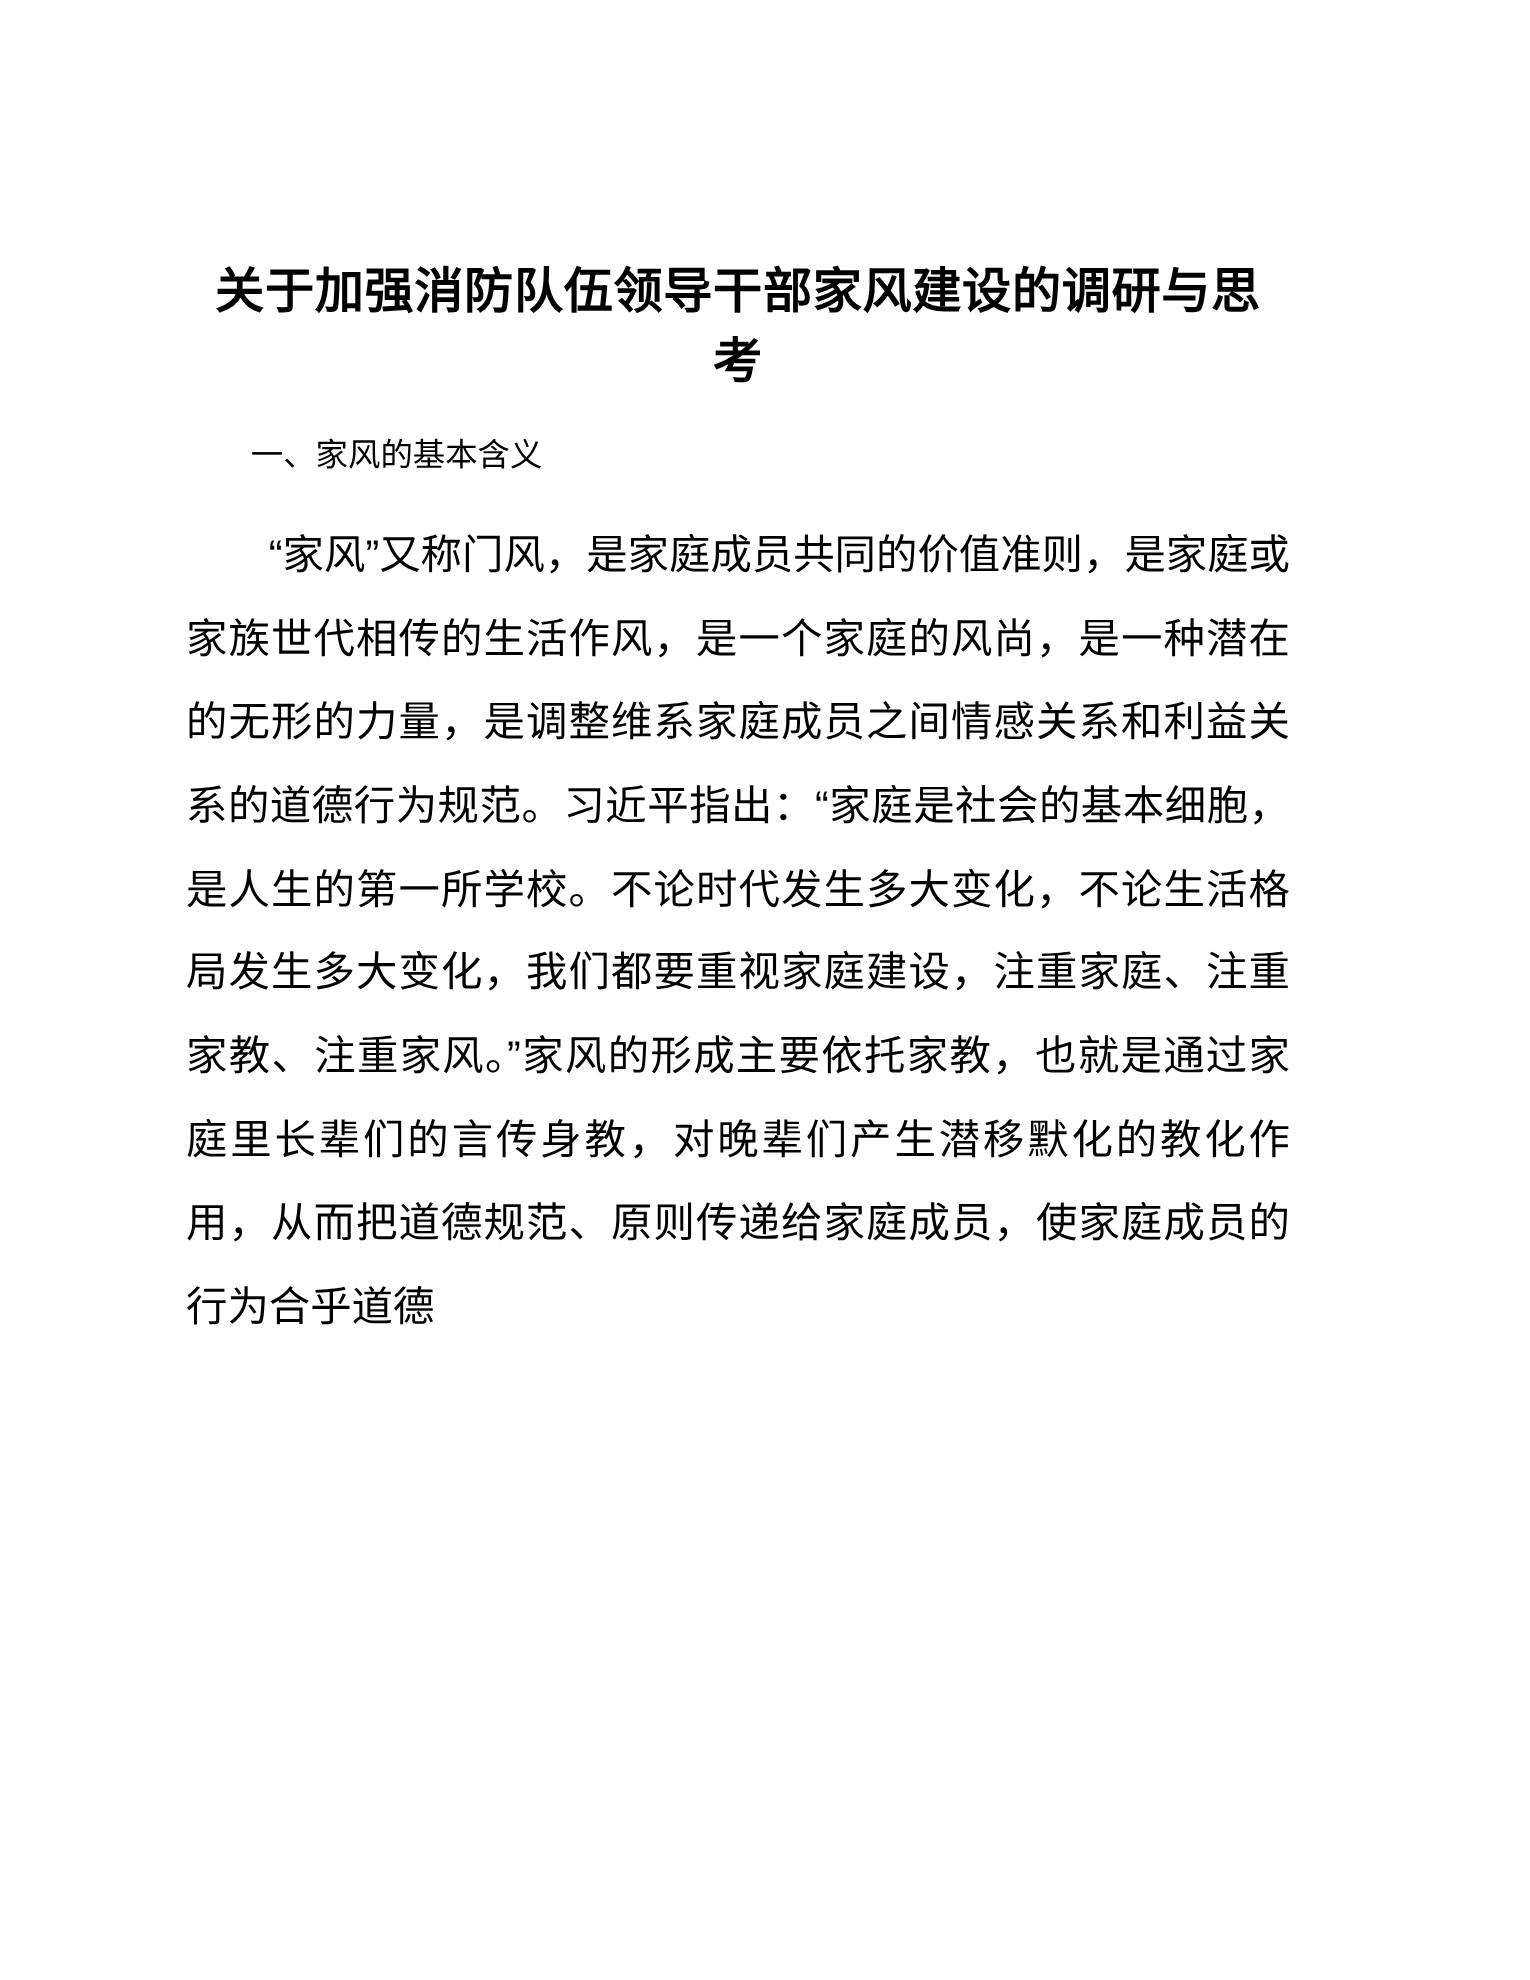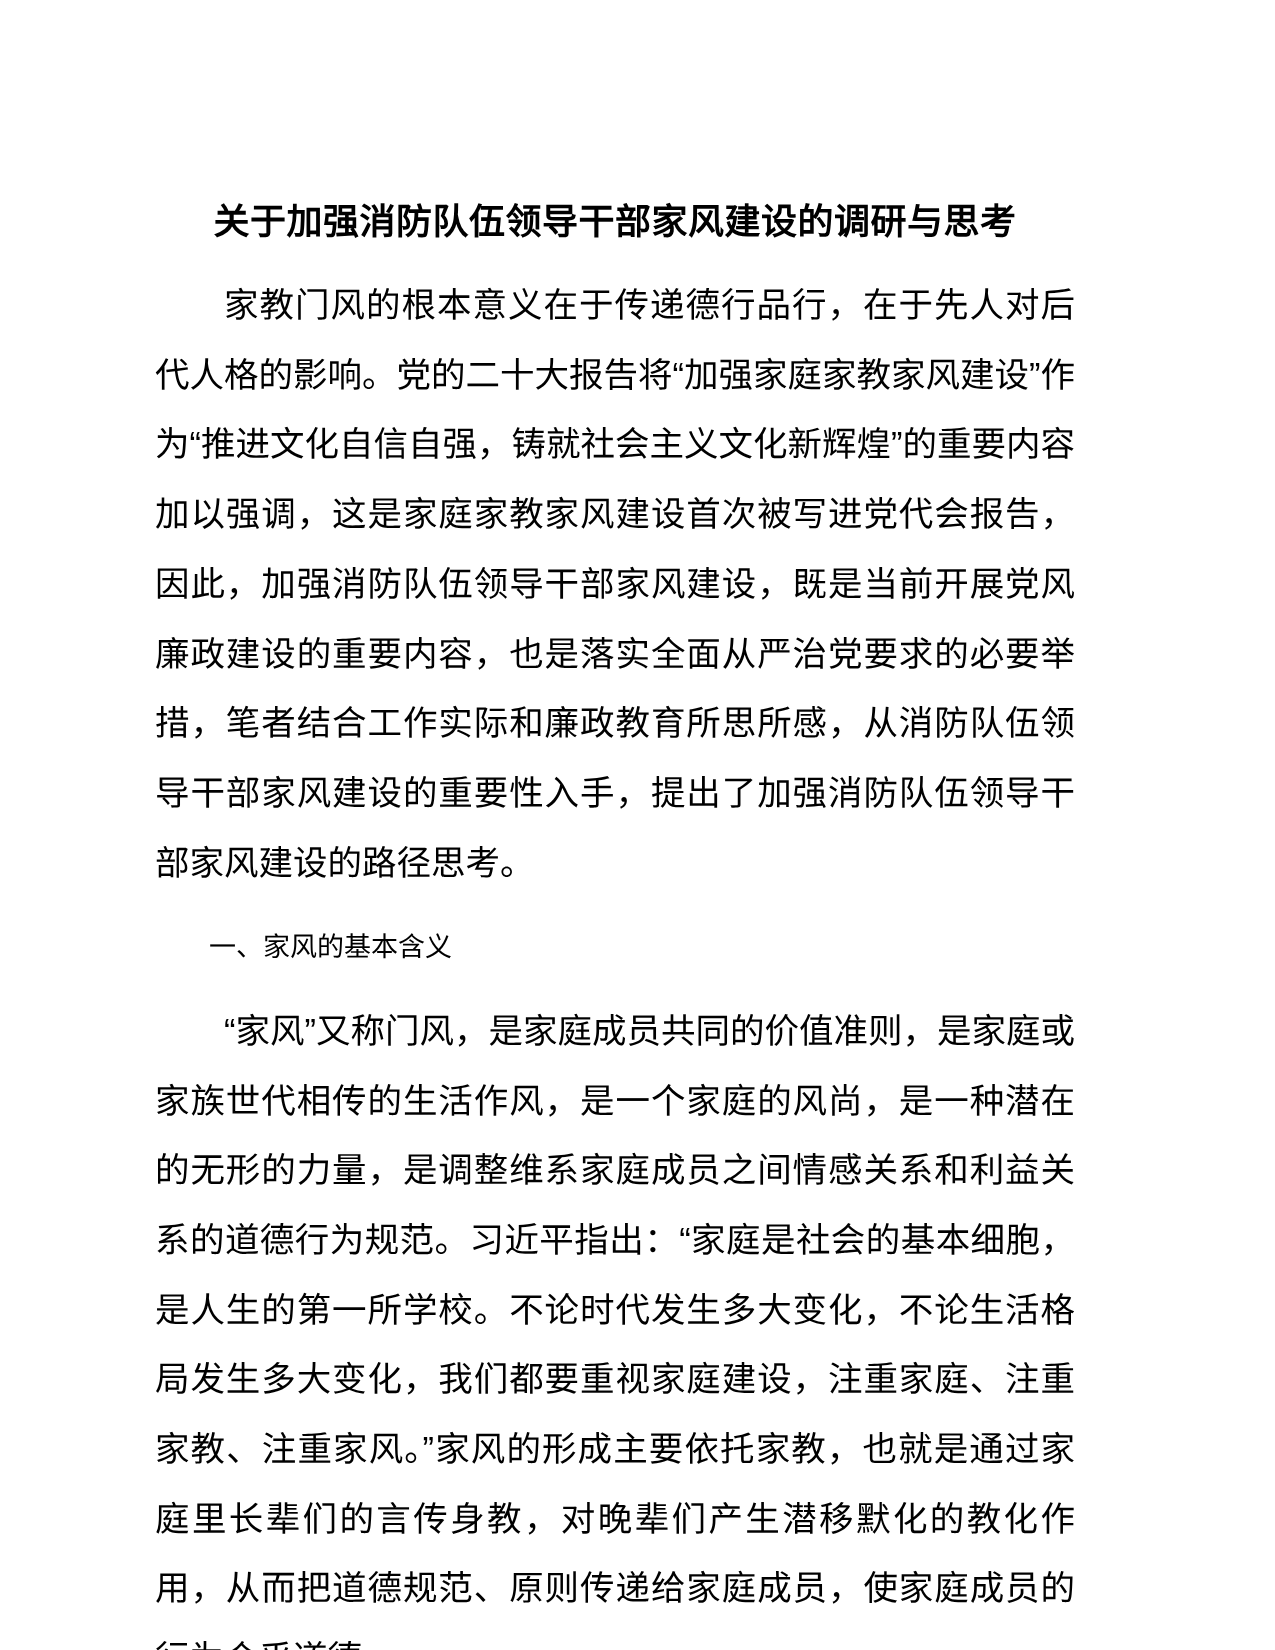--- a/index.html
+++ b/index.html
@@ -29,10 +29,10 @@
   }
 
   .doc-title {
-    margin: 0;
+    margin: 18px;
     padding: 0;
     padding-top: 196px;
-    font-size: 36px;
+    font-size: 41px;
     font-weight: 700;
     line-height: 1.42;
     text-align: center;

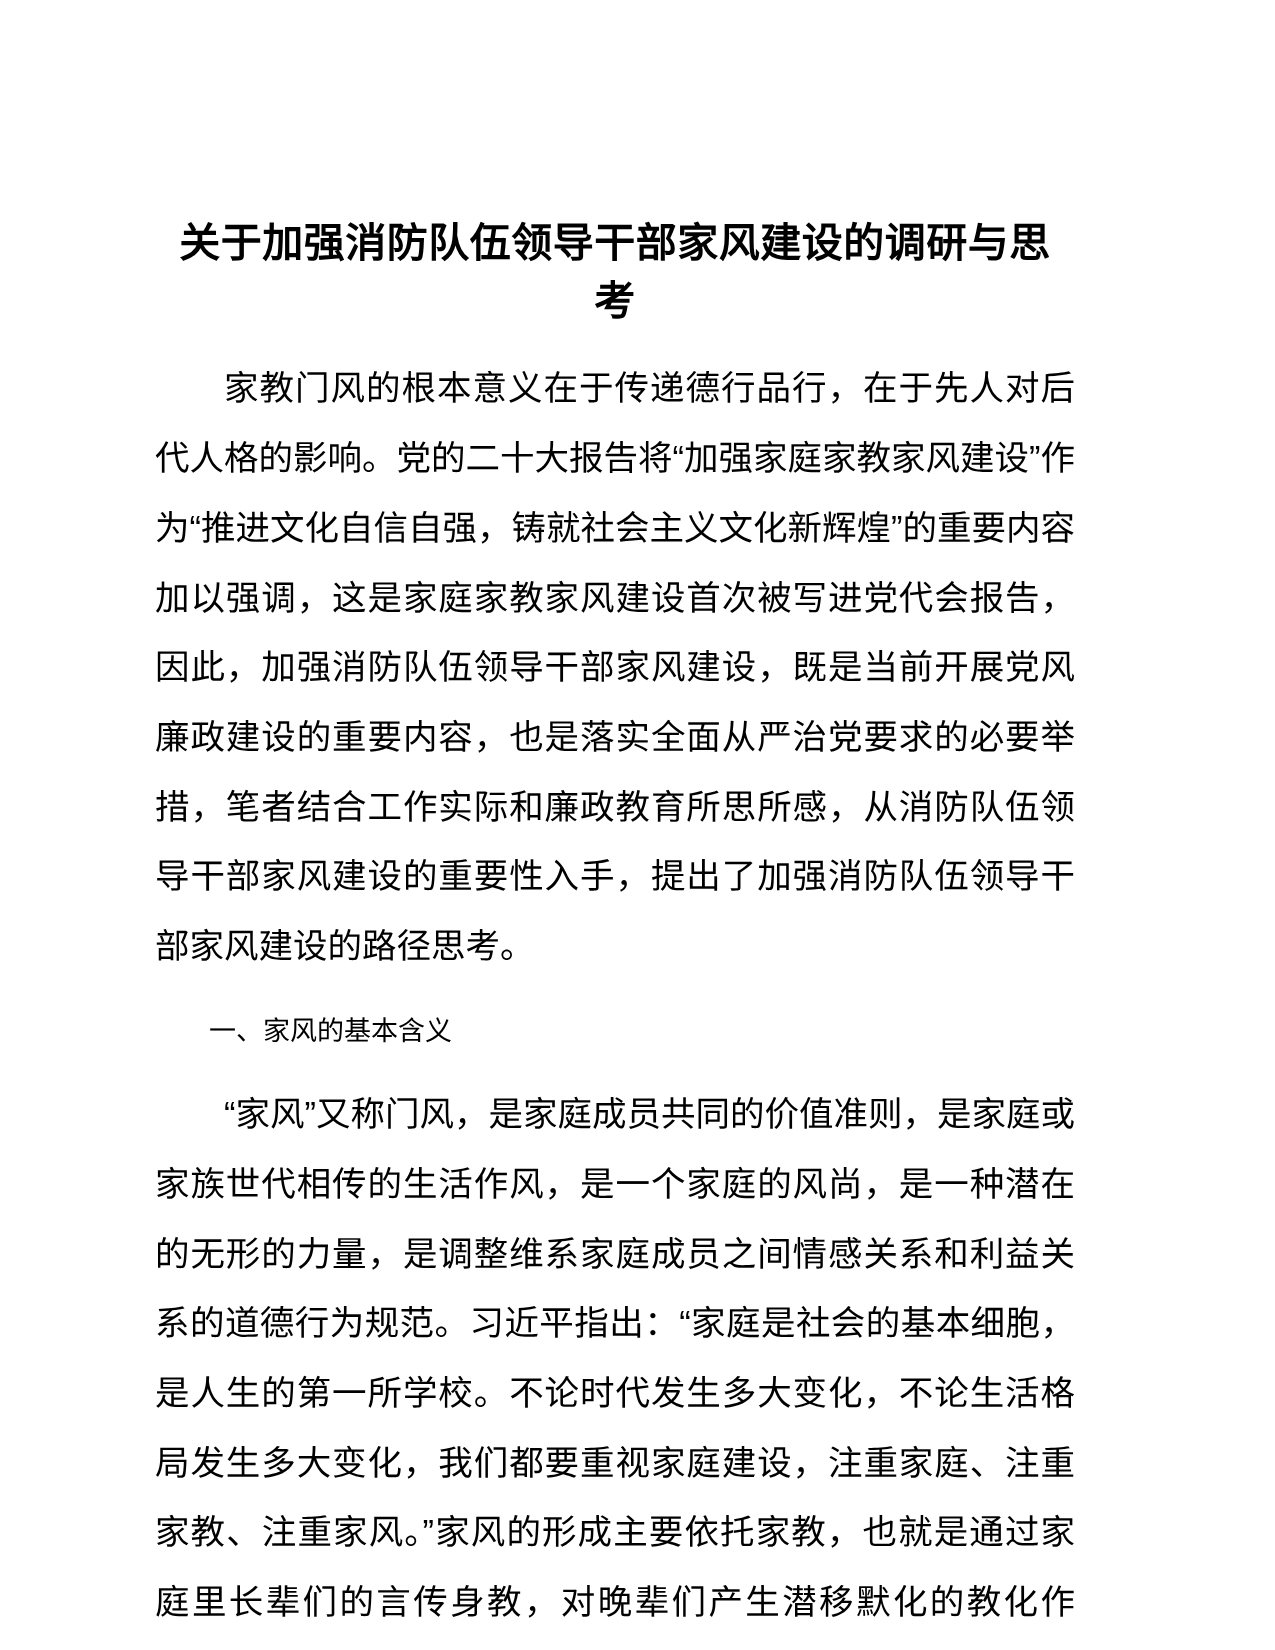--- a/index.html
+++ b/index.html
@@ -81,7 +81,6 @@
 
     <h1 class="doc-title">关于加强消防队伍领导干部家风建设的调研与思考</h1>
 
-    <p class="para para-indent para-lead">家教门风的根本意义在于传递德行品行，在于先人对后代人格的影响。党的二十大报告将“加强家庭家教家风建设”作为“推进文化自信自强，铸就社会主义文化新辉煌”的重要内容加以强调，这是家庭家教家风建设首次被写进党代会报告，因此，加强消防队伍领导干部家风建设，既是当前开展党风廉政建设的重要内容，也是落实全面从严治党要求的必要举措，笔者结合工作实际和廉政教育所思所感，从消防队伍领导干部家风建设的重要性入手，提出了加强消防队伍领导干部家风建设的路径思考。</p>
 
     <h2 class="section-heading">一、家风的基本含义</h2>
 

